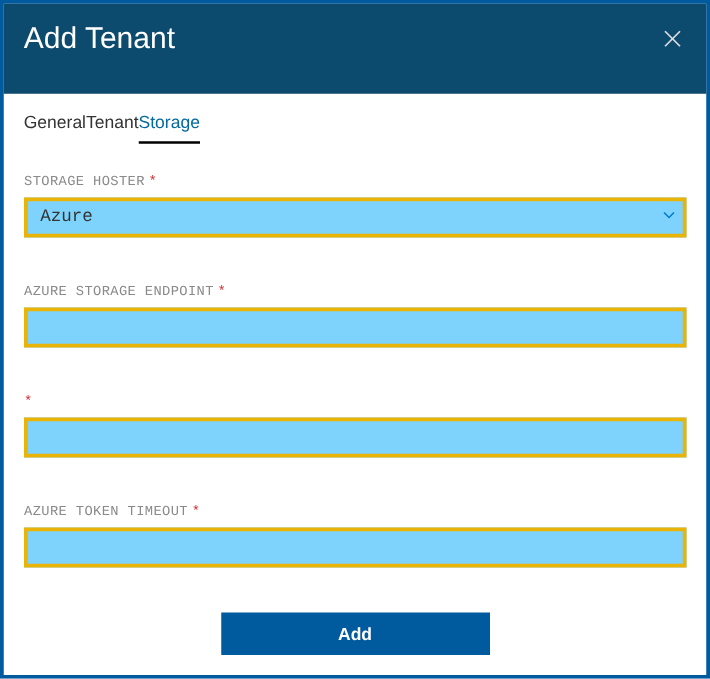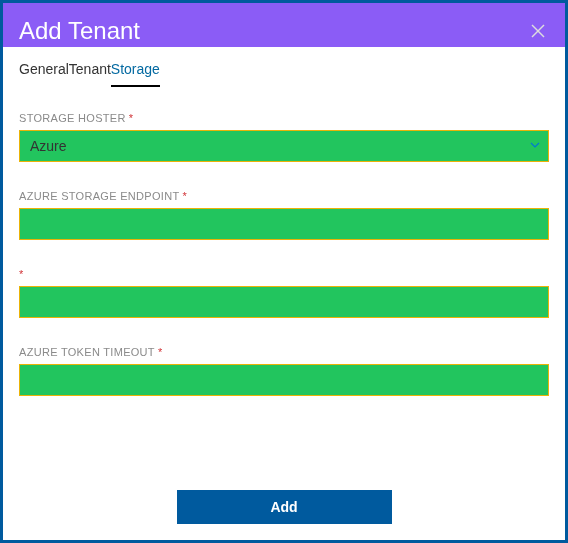--- a/index.html
+++ b/index.html
@@ -20,9 +20,9 @@
       background: #fff;
     }
     .modal-header {
-      background: #8b5cf6;
+      background: #0c4a6e;
       color: #fff;
-      padding: 14px 16px 2px 16px;
+      padding: 14px 16px 30px 16px;
       display: flex;
       align-items: center;
       justify-content: space-between;

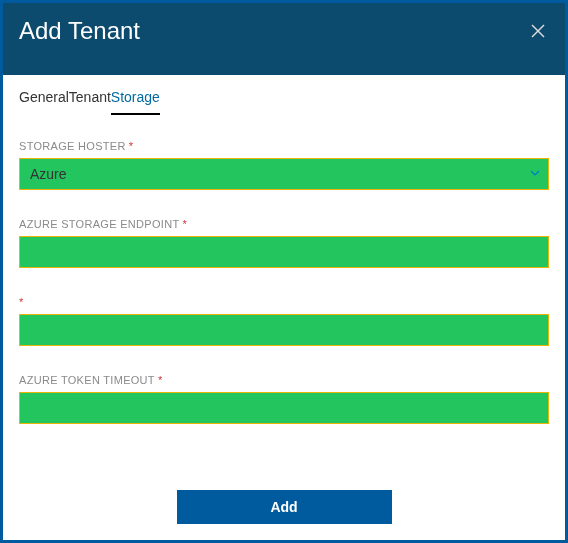--- a/index.html
+++ b/index.html
@@ -61,7 +61,8 @@
       overflow: auto;
     }
     .field-group {
-      margin-bottom: 28px;
+      margin-bottom: 38px;
+      font-family: Liberation Mono, monospace;
     }
     .field-label {
       font-size: 11px;

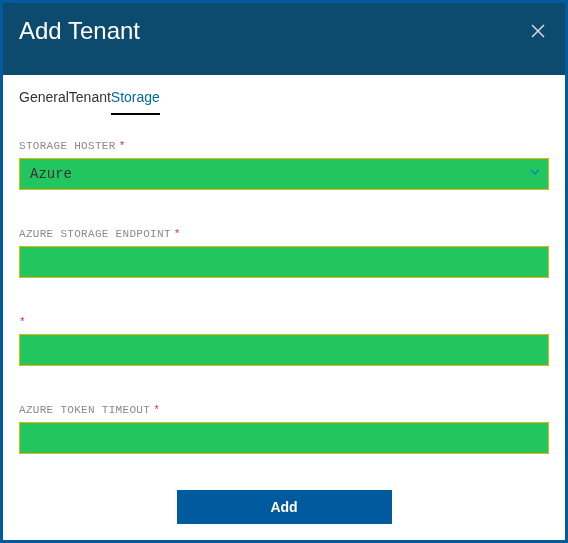--- a/index.html
+++ b/index.html
@@ -82,11 +82,11 @@
     .select, .text-input {
       width: 100%;
       height: 32px;
-      border: 1px solid #eab308;
+      border: 3px solid #eab308;
       padding: 0 10px;
       font-size: 14px;
       font-family: inherit;
-      background: #22c55e;
+      background: #7dd3fc;
       color: #333;
     }
     .select {

